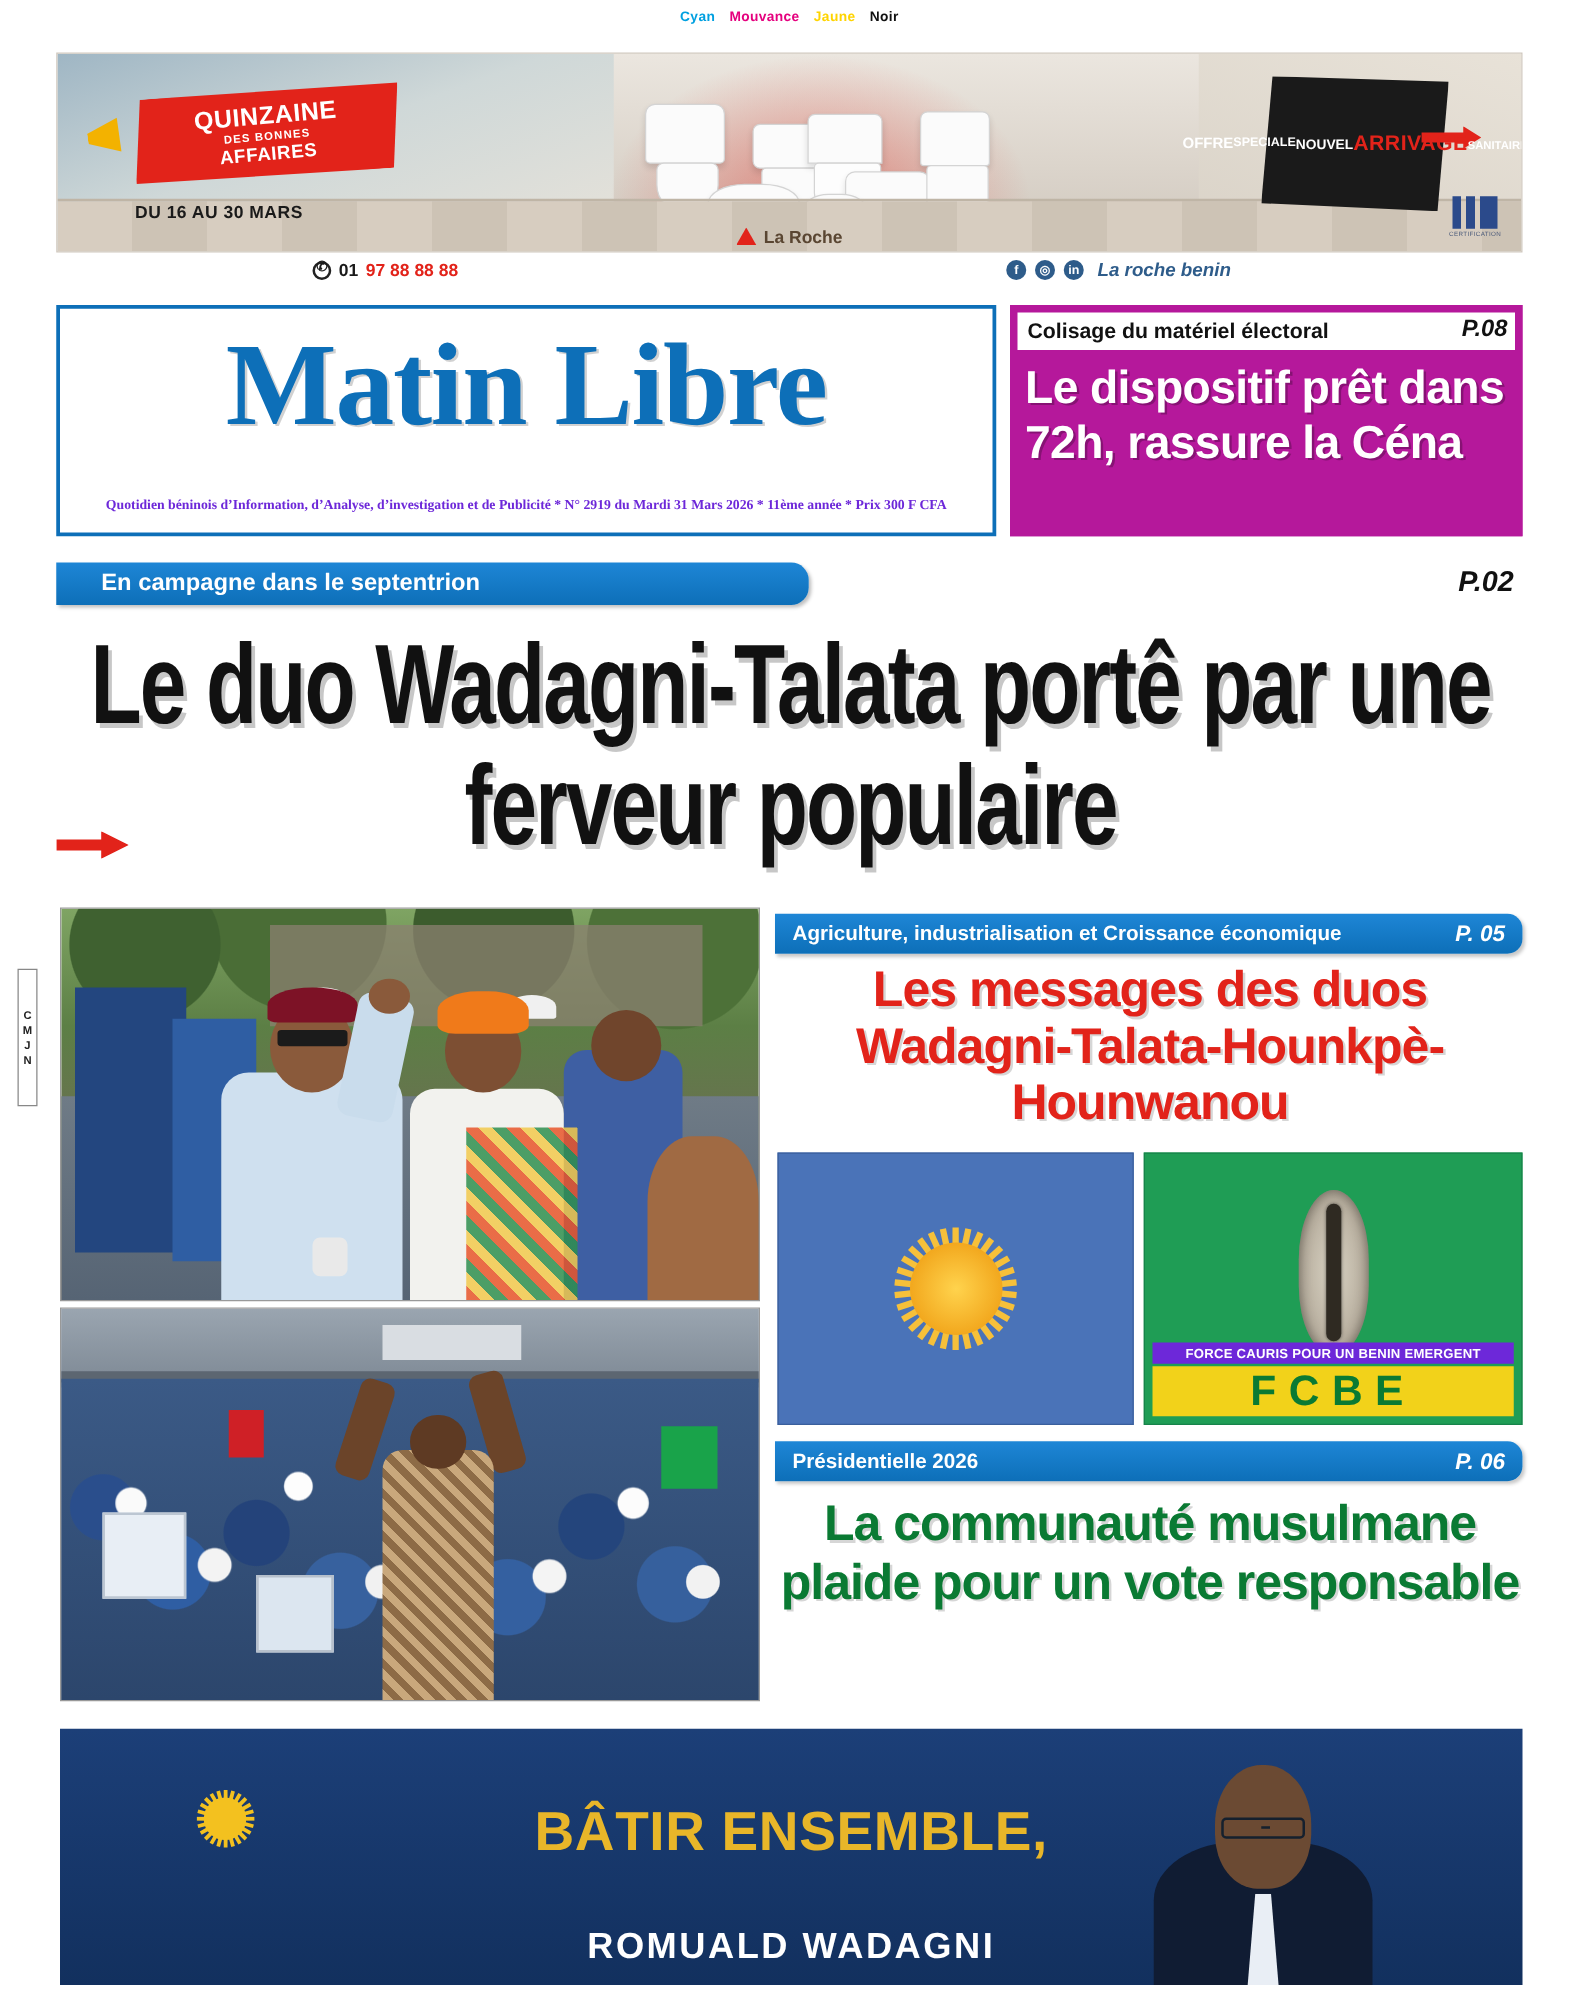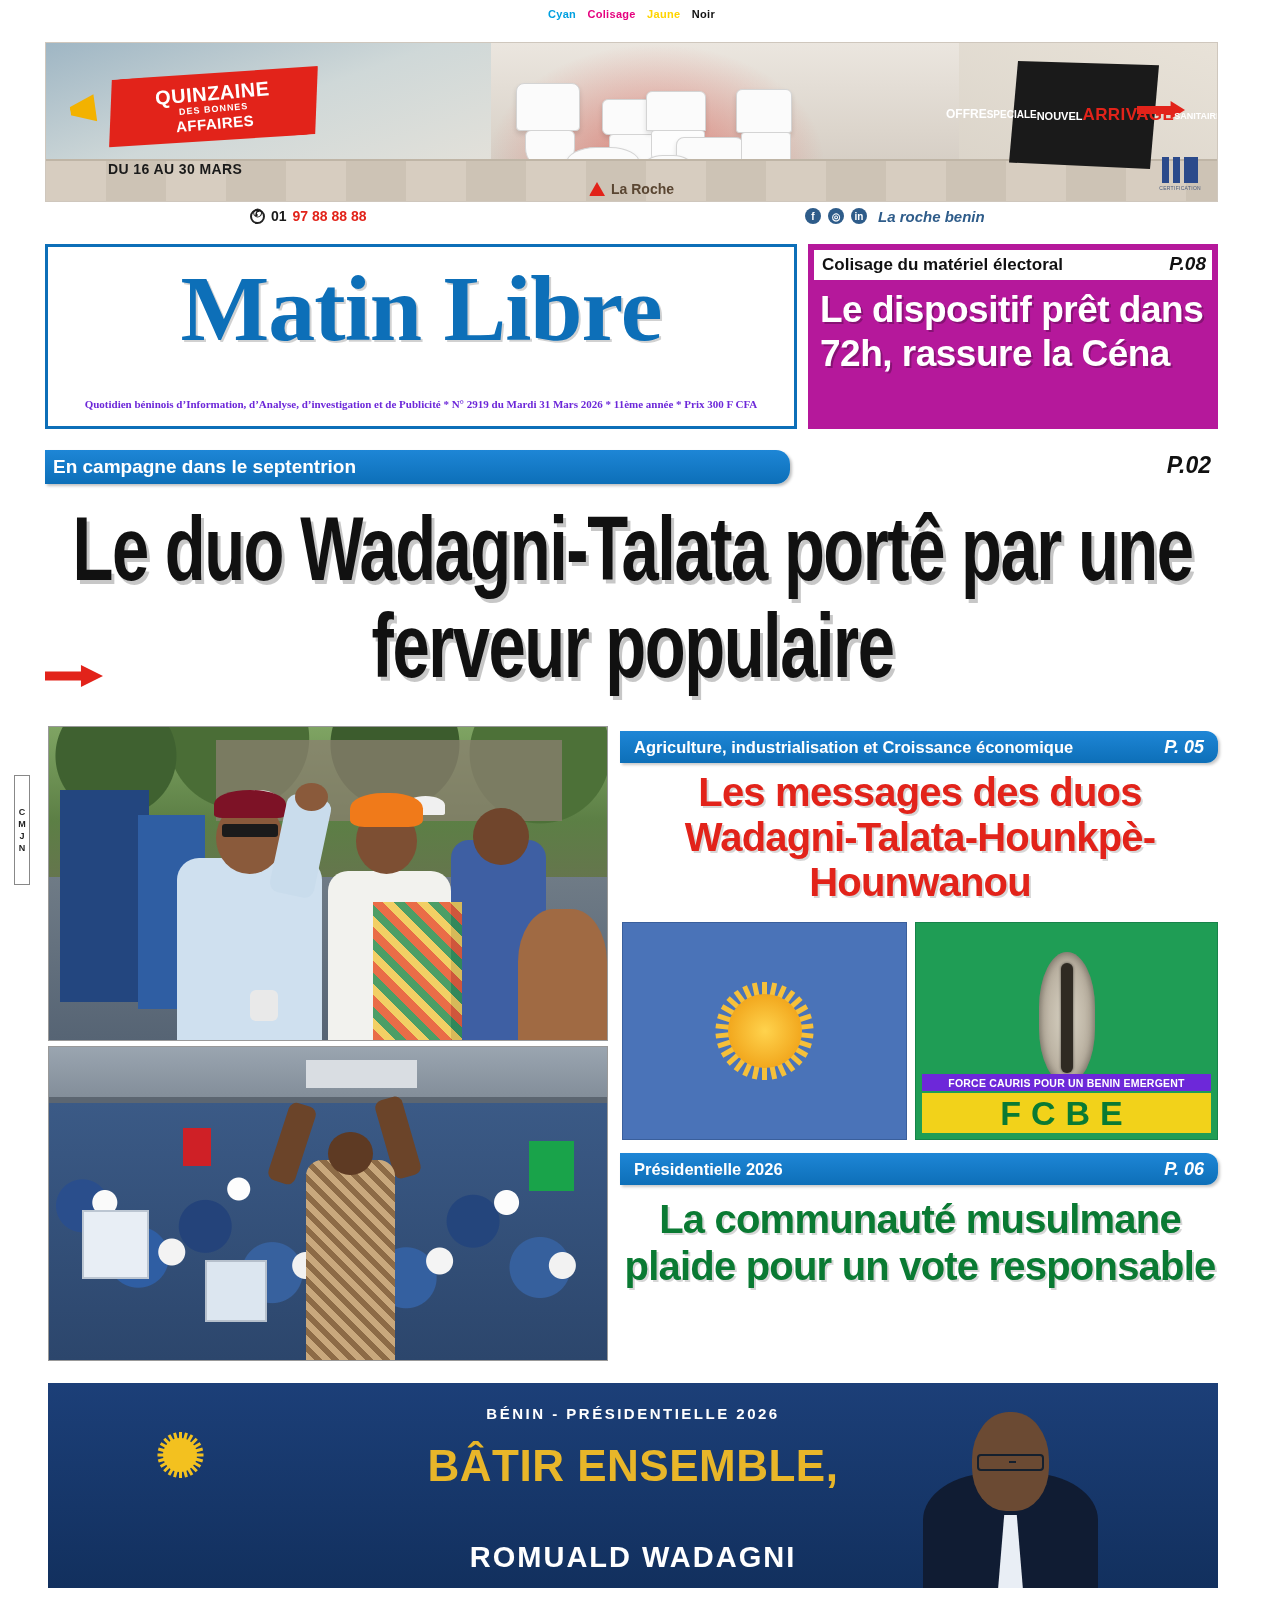--- a/index.html
+++ b/index.html
@@ -451,7 +451,7 @@
 
 <div class="reg-bar">
   <span class="reg-cyan">Cyan</span>
-  <span class="reg-magenta">Colisage</span>
+  <span class="reg-magenta">Mouvance</span>
   <span class="reg-jaune">Jaune</span>
   <span class="reg-noir">Noir</span>
 </div>

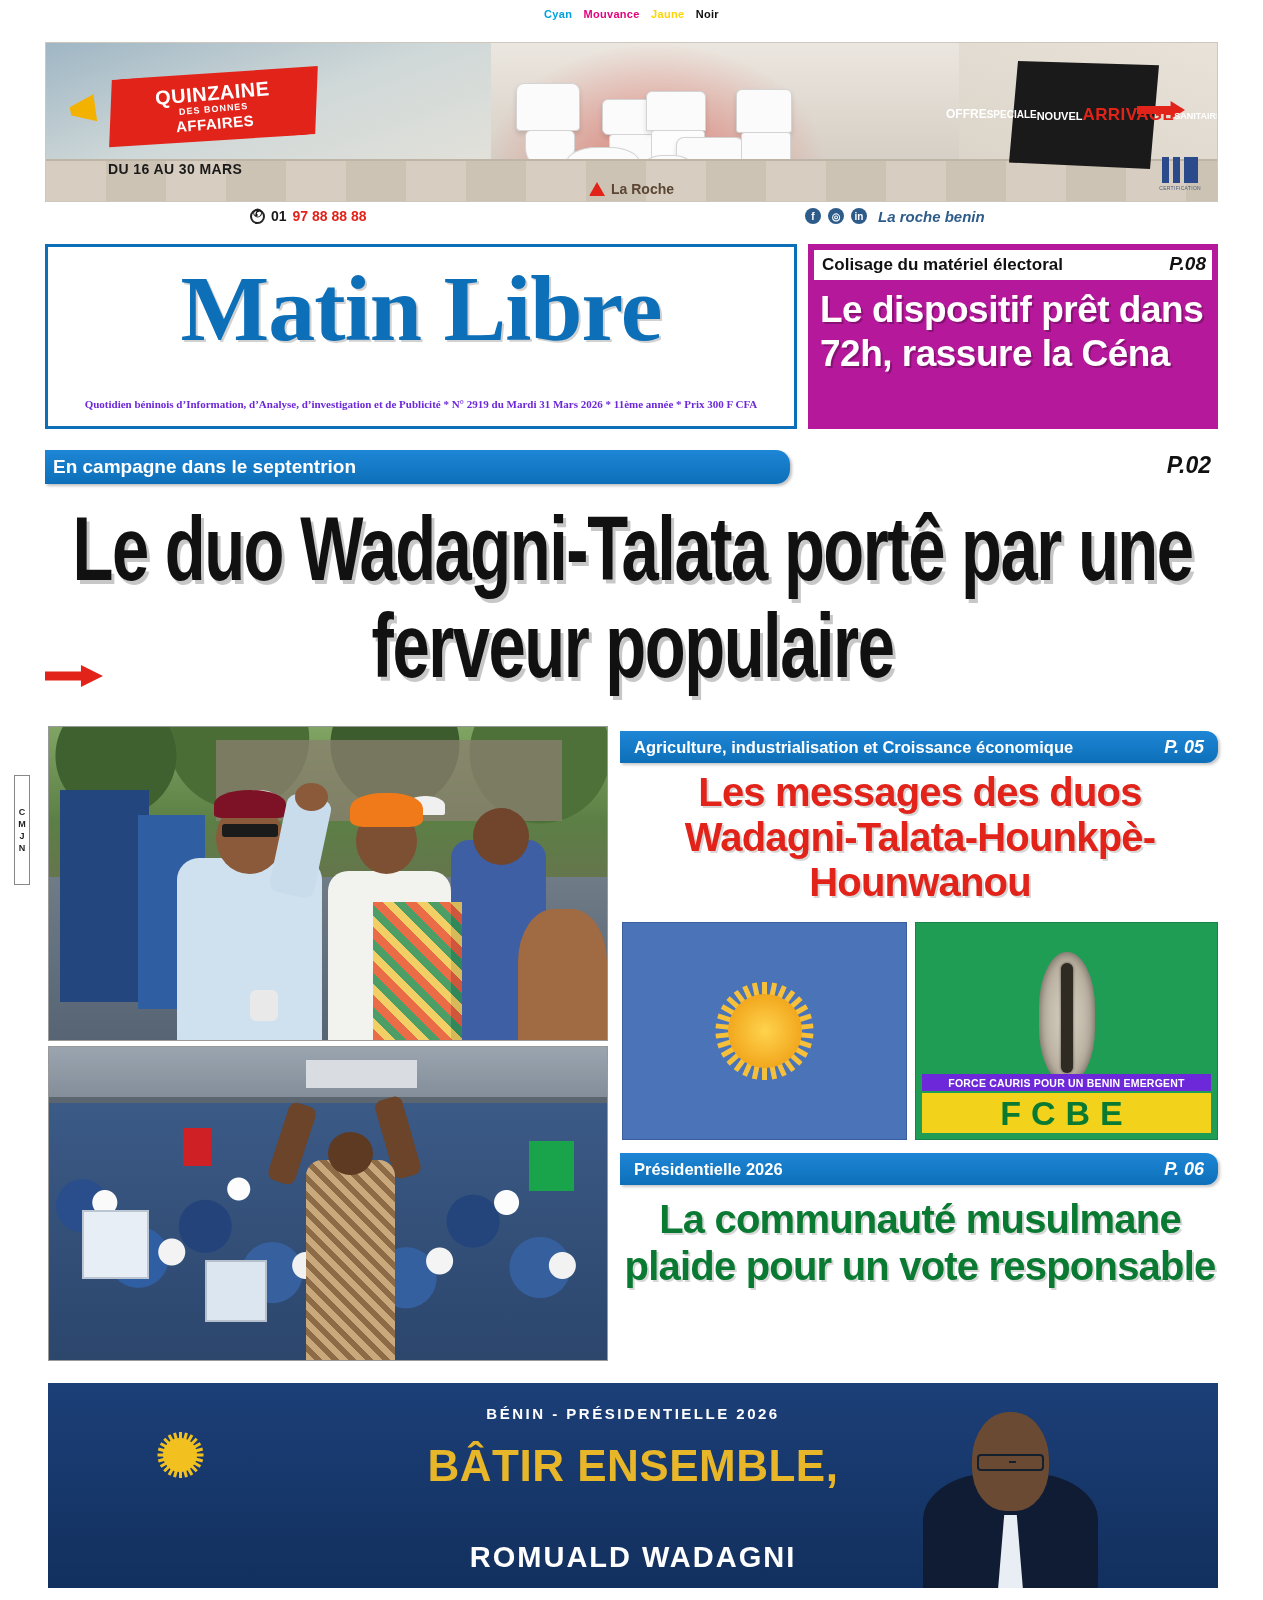--- a/index.html
+++ b/index.html
@@ -208,10 +208,10 @@
 
   
   .kicker-bar {
-    position: absolute; left: 45px; top: 450px; width: 745px; height: 34px;
+    position: absolute; left: 45px; top: 450px; width: 602px; height: 34px;
     background: linear-gradient(180deg,#1e86d6 0%, #0d6fb8 100%);
     border-radius: 0 14px 14px 0;
-    display: flex; align-items: center; padding-left: 8px;
+    display: flex; align-items: center; padding-left: 36px;
     color: #fff; font-size: 19px; font-weight: 700;
     box-shadow: 2px 2px 3px rgba(0,0,0,.25);
   }

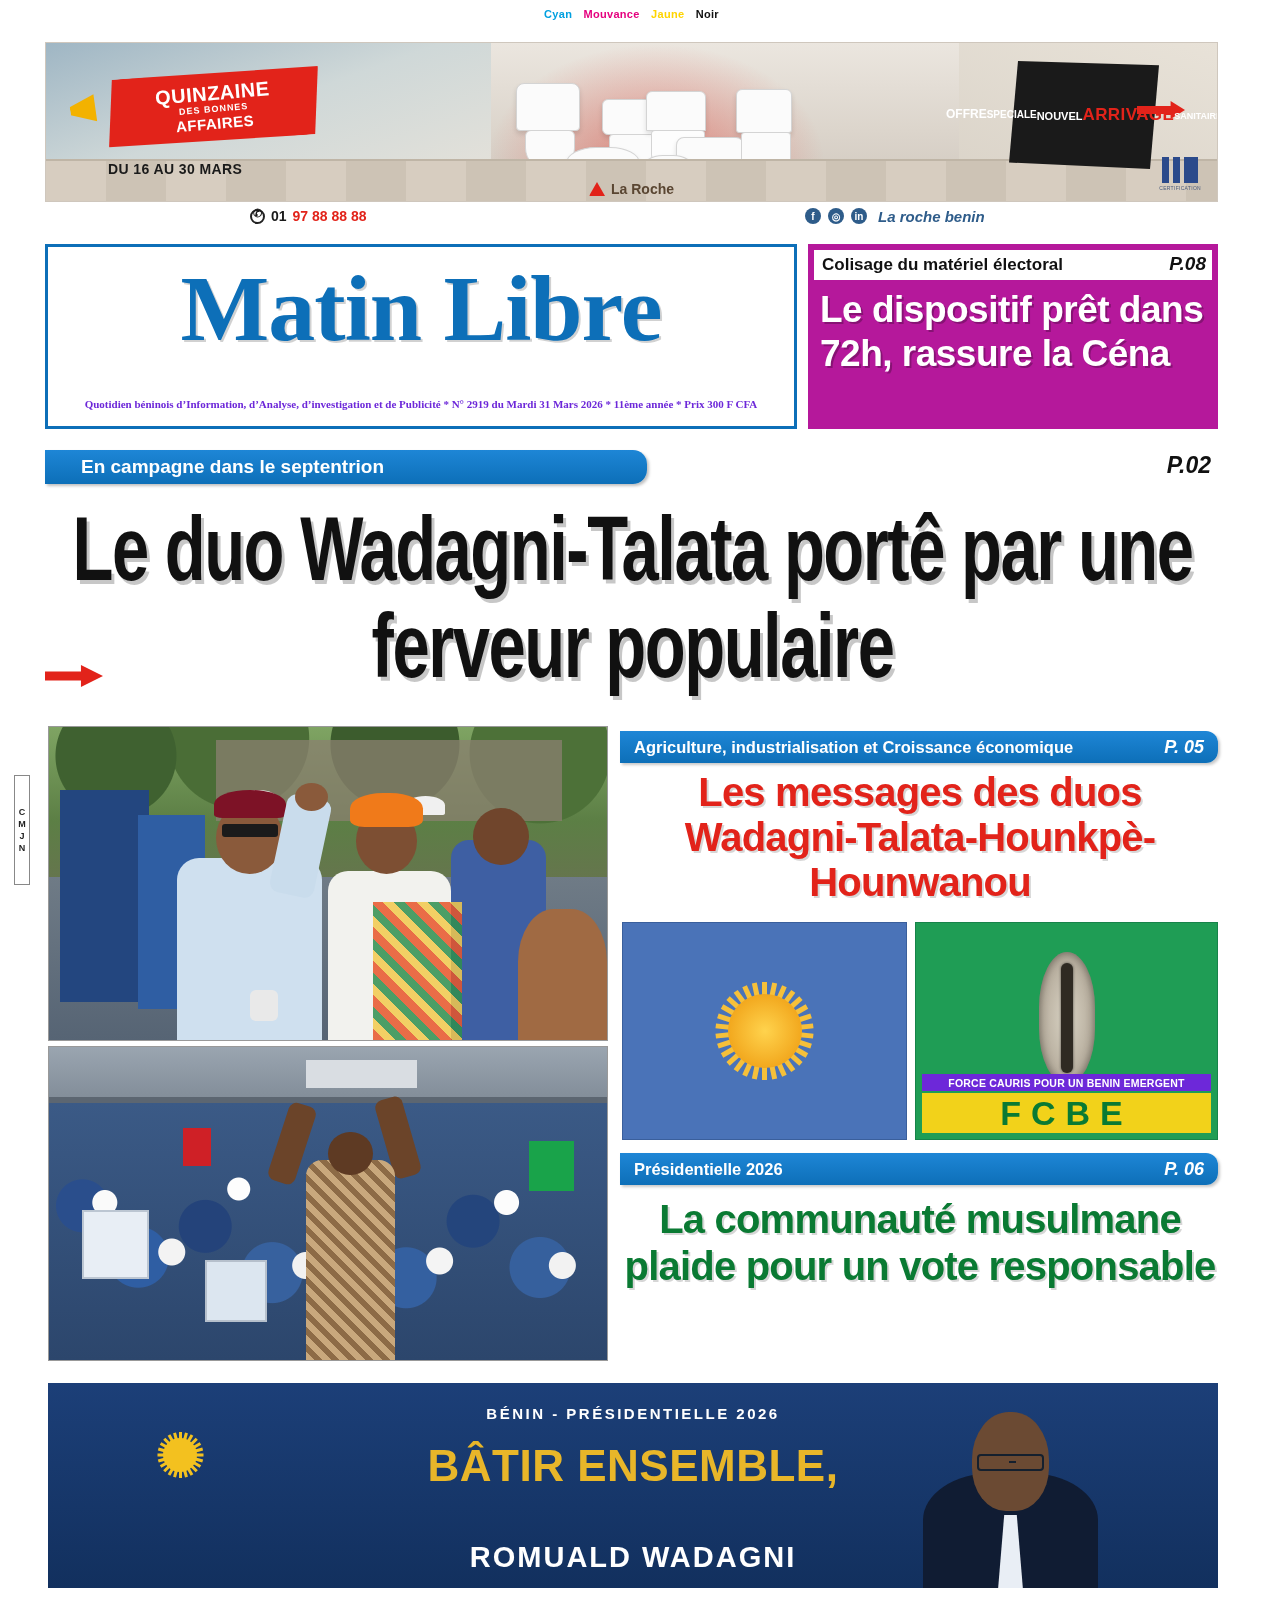--- a/index.html
+++ b/index.html
@@ -671,7 +671,6 @@
       <i style="transform:rotate(345deg)"></i>
     <div class="sun-core2"></div>
   </div>
-  <div class="bb-kicker">BÉNIN - PRÉSIDENTIELLE 2026</div>
   <div class="bb-l1">BÂTIR ENSEMBLE,</div>
   <div class="bb-name">ROMUALD WADAGNI</div>
   <div class="bb-portrait">

